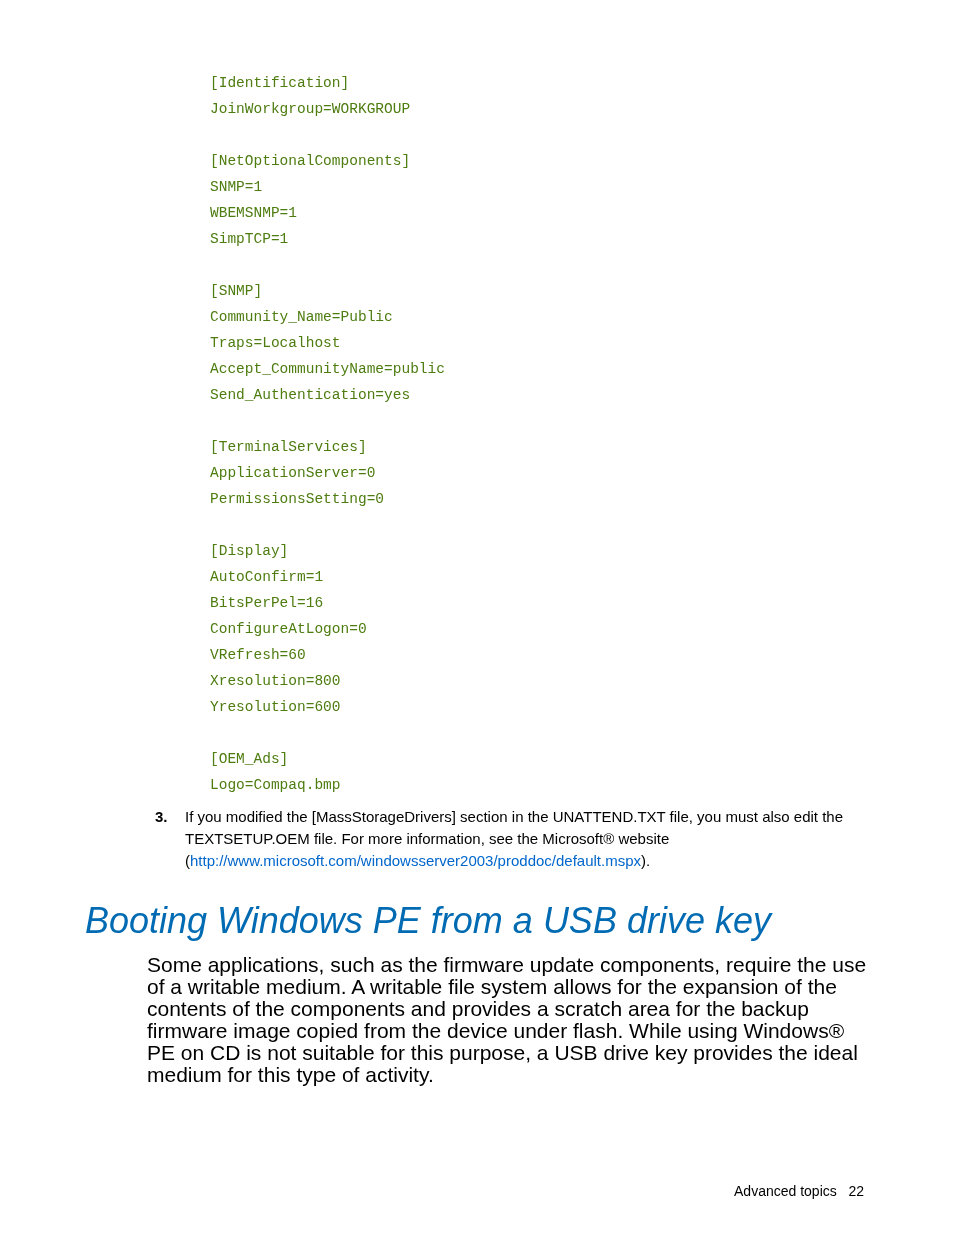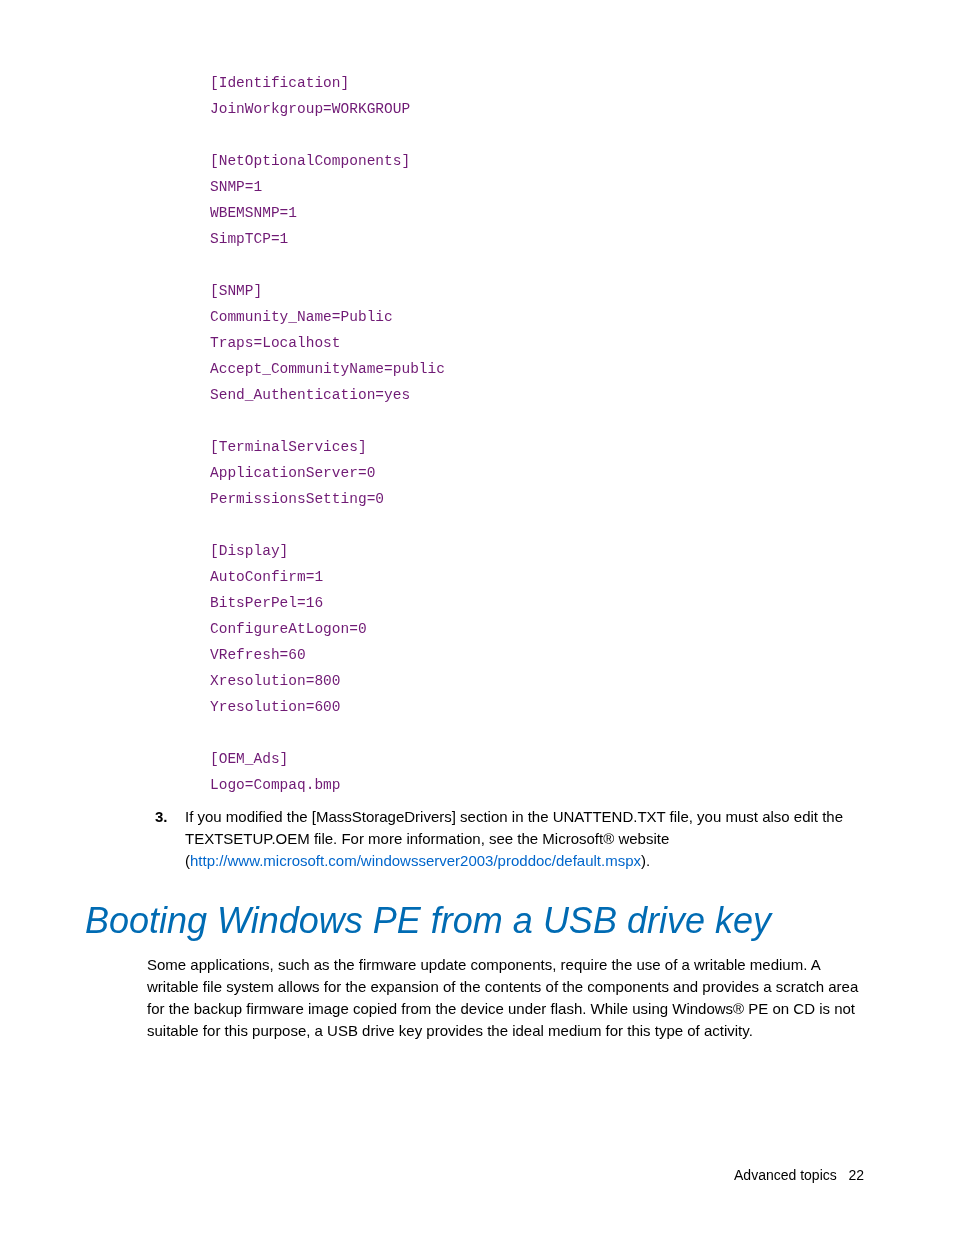--- a/index.html
+++ b/index.html
@@ -22,7 +22,7 @@
     line-height: 26px;
     white-space: pre;
     margin-left: 125px;
-    color: #701a75;
+    color: #4d7c0f;
   }
   .step-item {
     margin-left: 70px;

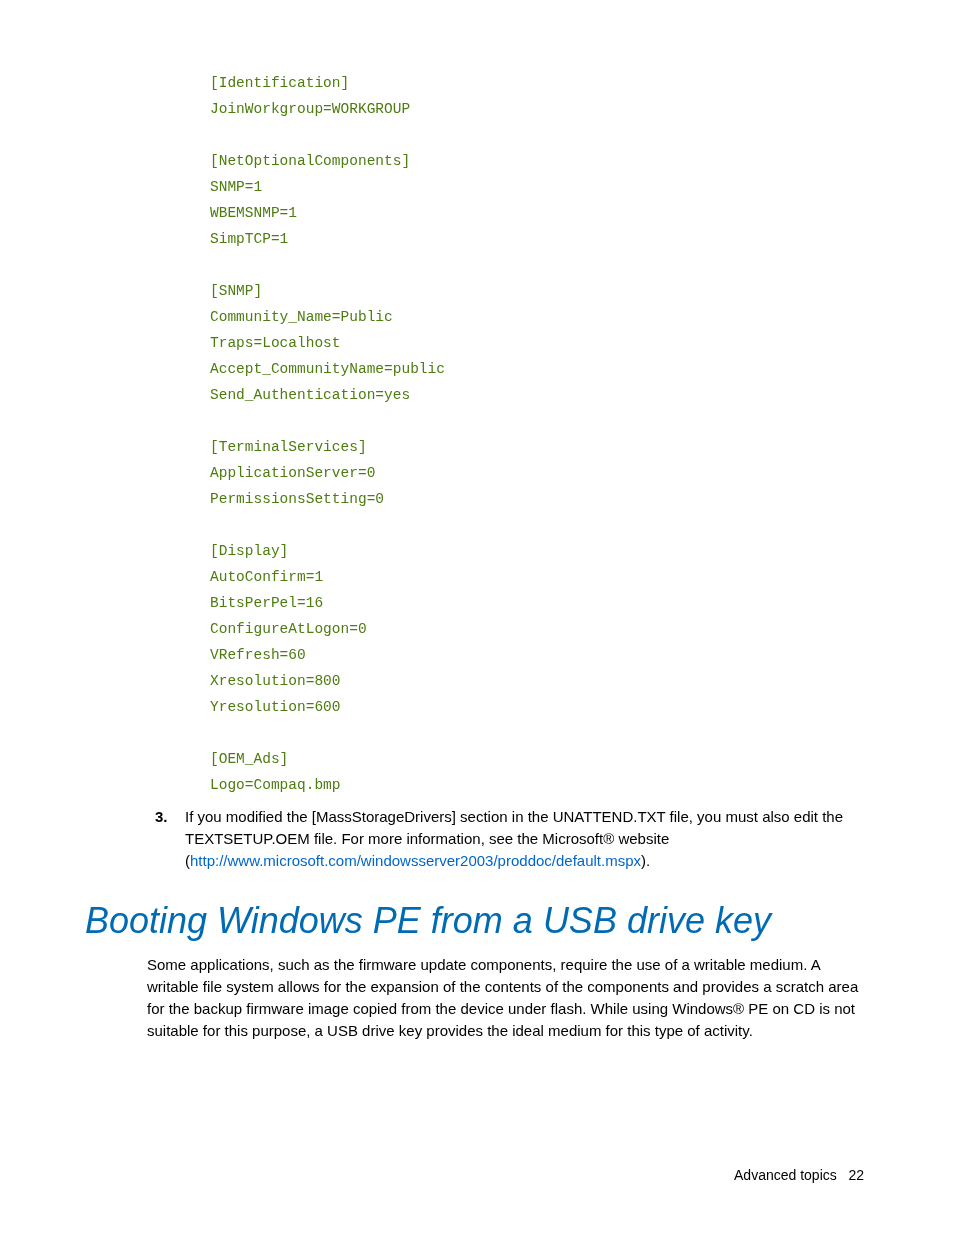--- a/index.html
+++ b/index.html
@@ -53,7 +53,7 @@
     font-style: italic;
   }
   .body-para {
-    font-size: 15px;
+    font-size: 21px;
     line-height: 22px;
     margin-left: 62px;
     margin-top: 6px;

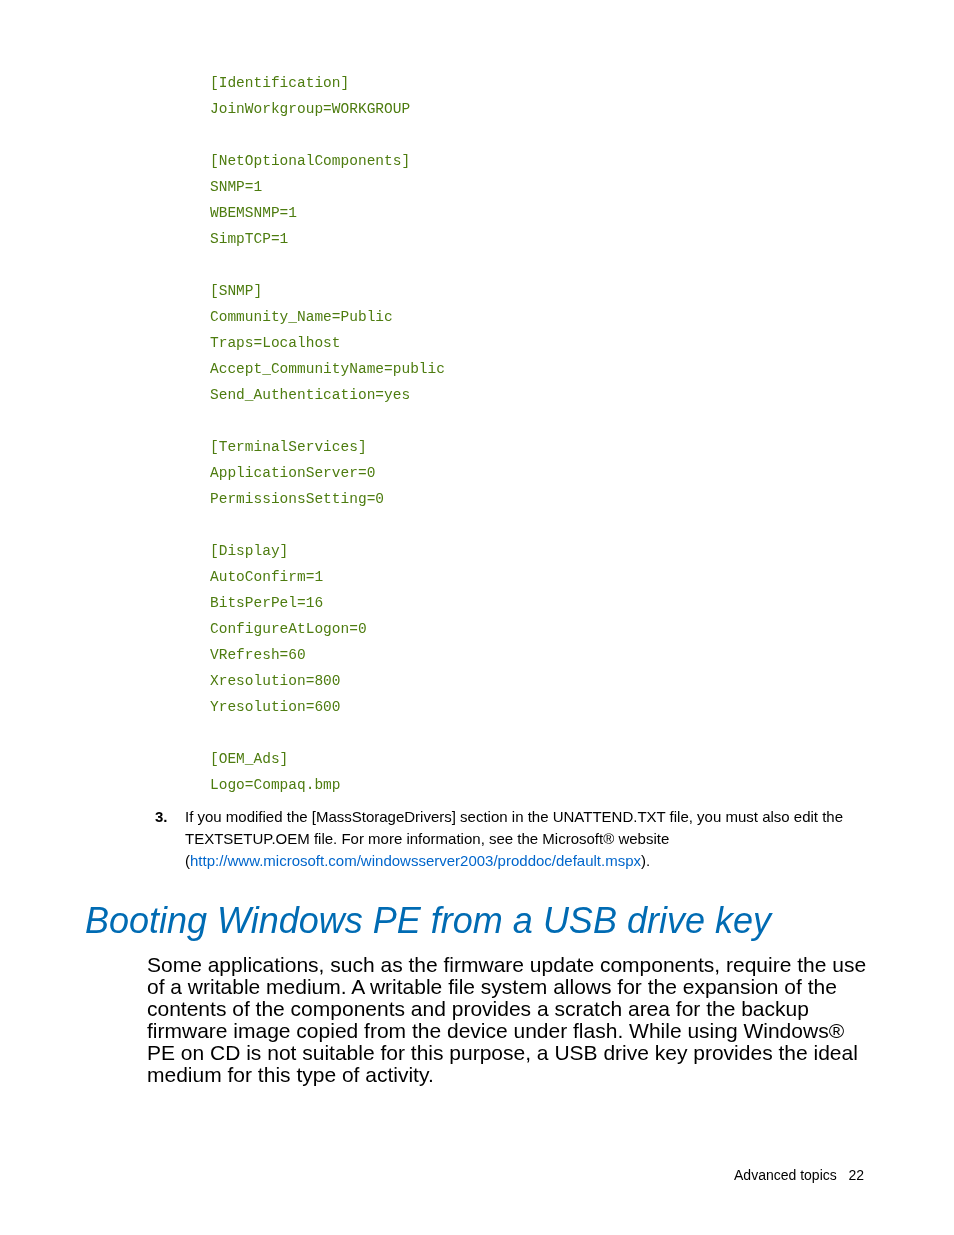--- a/index.html
+++ b/index.html
@@ -72,7 +72,7 @@
   }
   .footer {
     position: absolute;
-    bottom: 52px;
+    bottom: 36px;
     right: 90px;
     font-size: 14px;
   }

